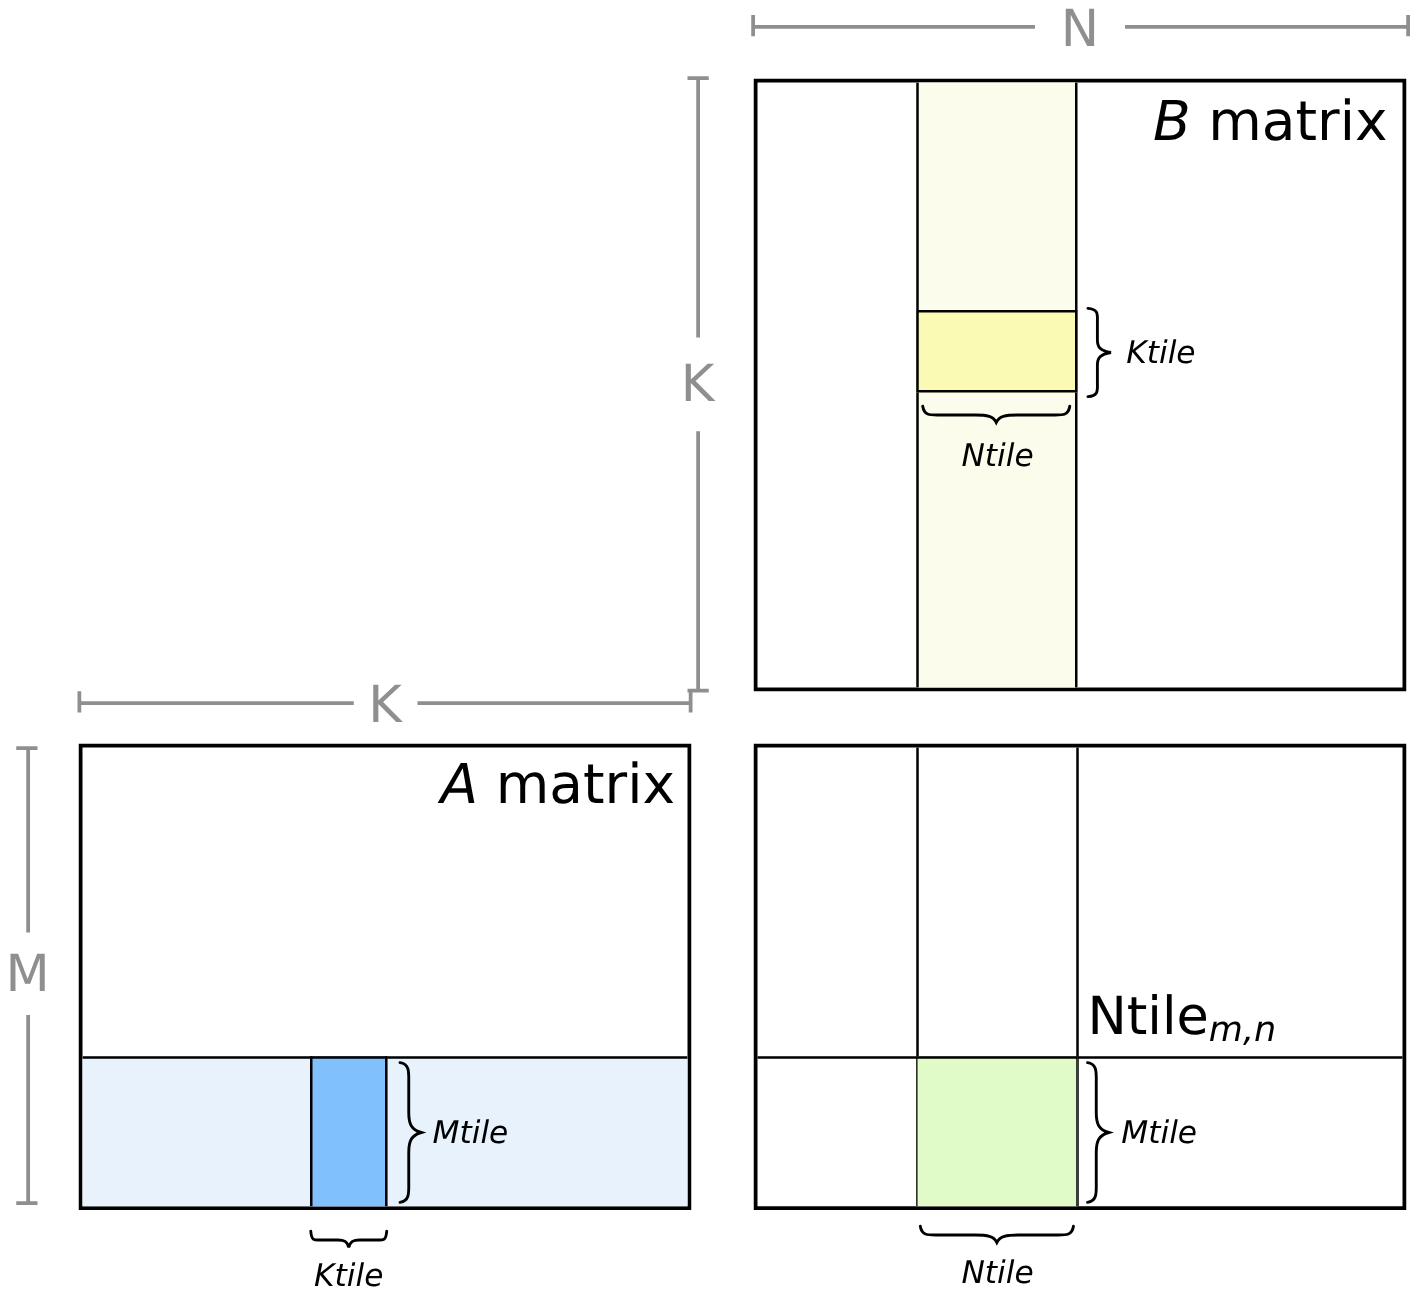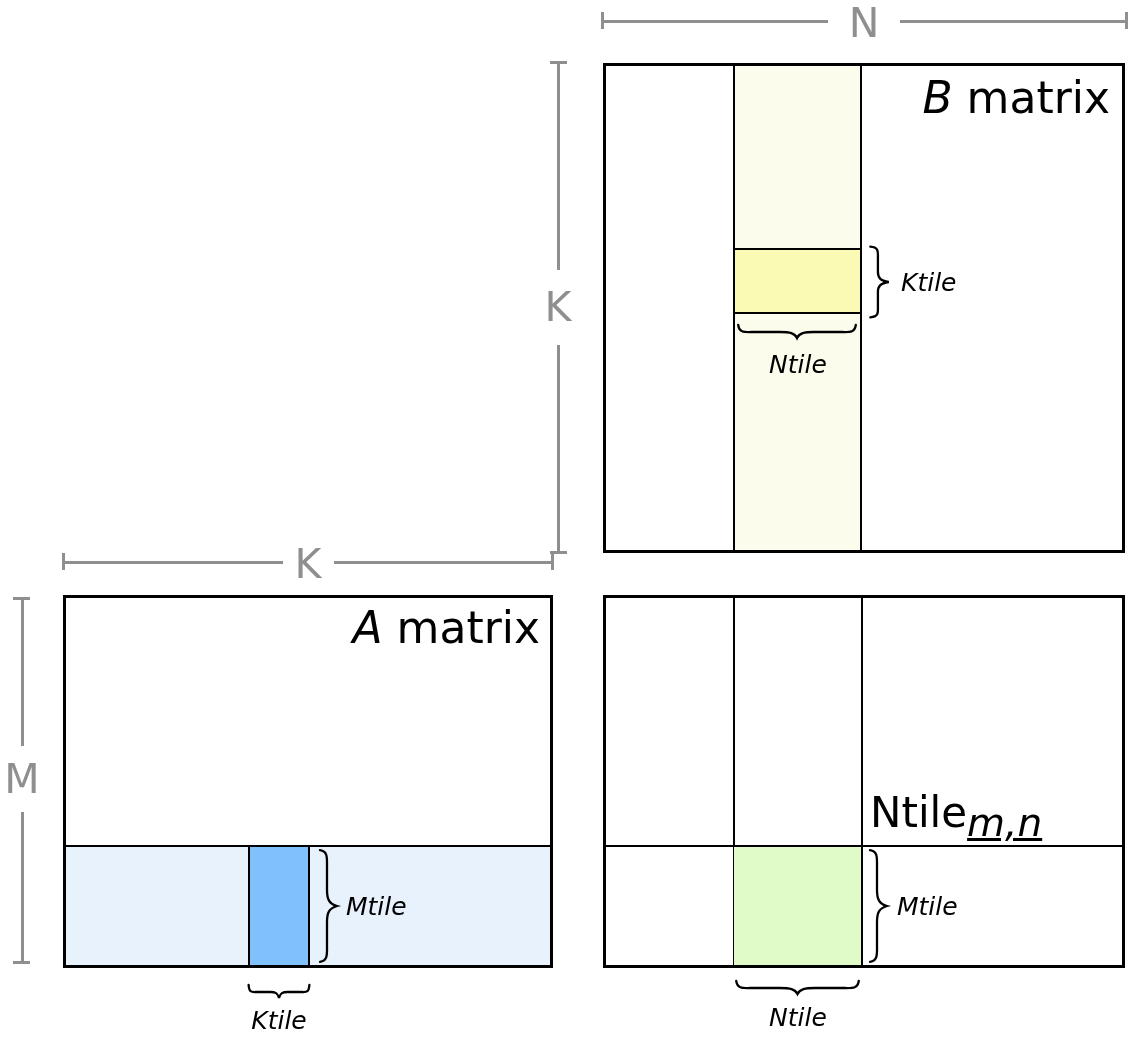--- a/index.html
+++ b/index.html
@@ -30,7 +30,7 @@
   .vcenter{transform:translateY(-50%);}
   .hcenter{transform:translateX(-50%);}
   .blocklabel{position:absolute;font-size:42px;line-height:1;white-space:nowrap;color:#000;}
-  .blocklabel .sub{font-size:39px;font-style:italic;position:relative;top:0.22em;text-decoration:underline;}
+  .blocklabel .sub{font-size:28px;font-style:italic;position:relative;top:0.22em;}
   
   .seg{position:absolute;background:var(--line-gray,#8F8F8F);}
   .seg.h{height:2.5px;}

